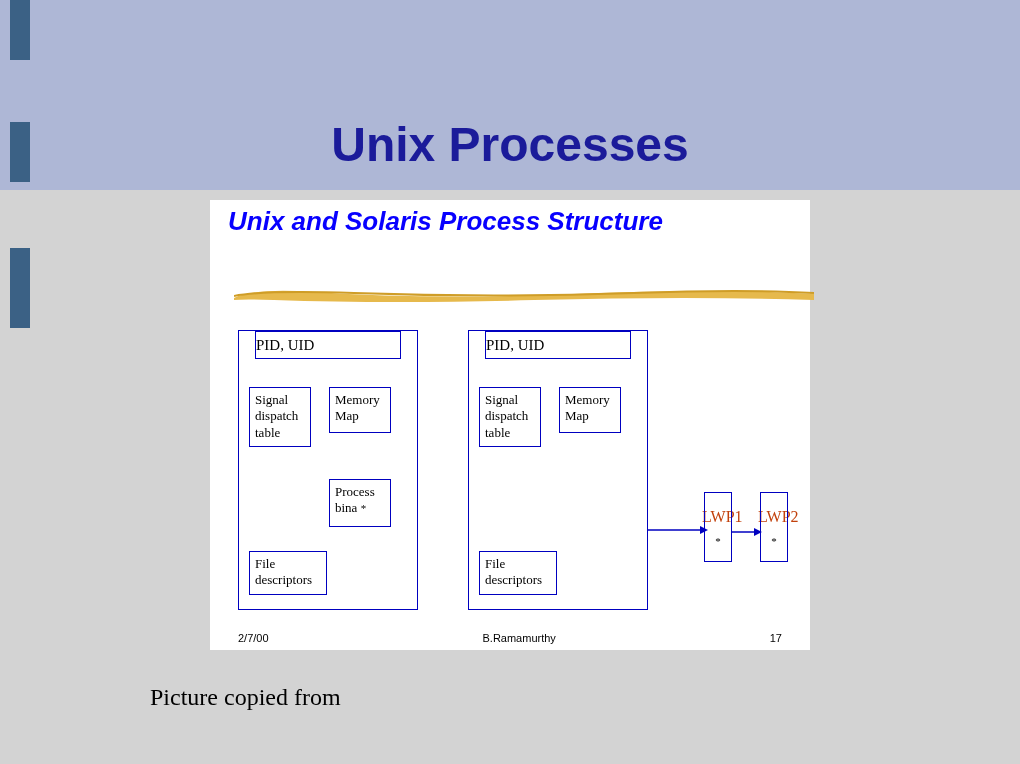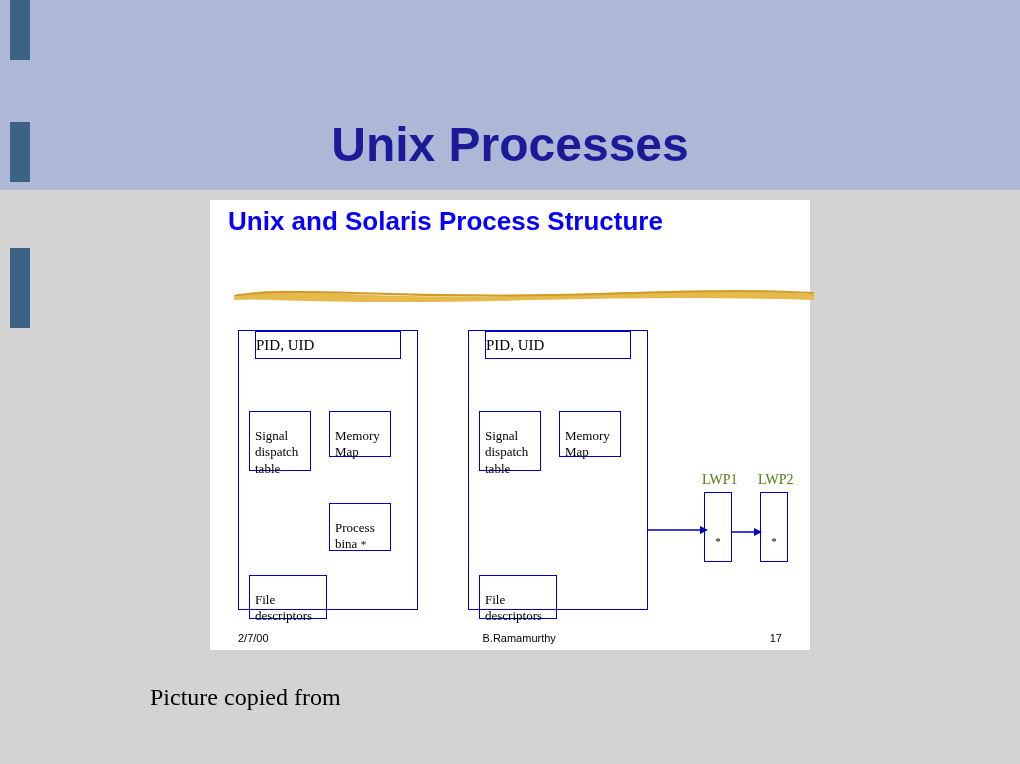--- a/index.html
+++ b/index.html
@@ -54,6 +54,7 @@
     right: 18px;
     color: #0800ff;
     font-weight: bold;
+    font-style: italic;
     font-size: 26px;
     line-height: 1.2;
     font-family: Arial, Helvetica, sans-serif;

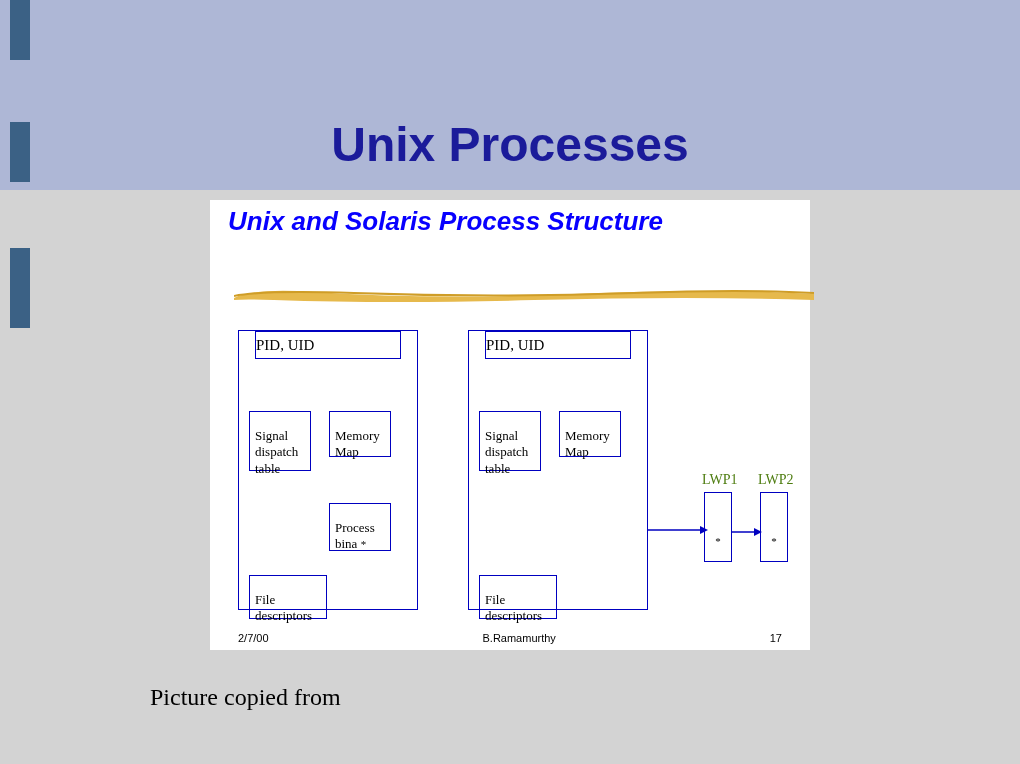--- a/index.html
+++ b/index.html
@@ -95,9 +95,8 @@
     font-family: "Times New Roman", serif;
     font-size: 13px;
     line-height: 1.25;
-    padding: 16px 5px;
-    color: #000;
-    margin-top: 24px;
+    padding: 4px 5px;
+    color: #000;
   }
   .sig-a { top: 56px; left: 10px; width: 62px; height: 60px; }
   .mem-a { top: 56px; left: 90px; width: 62px; height: 46px; }

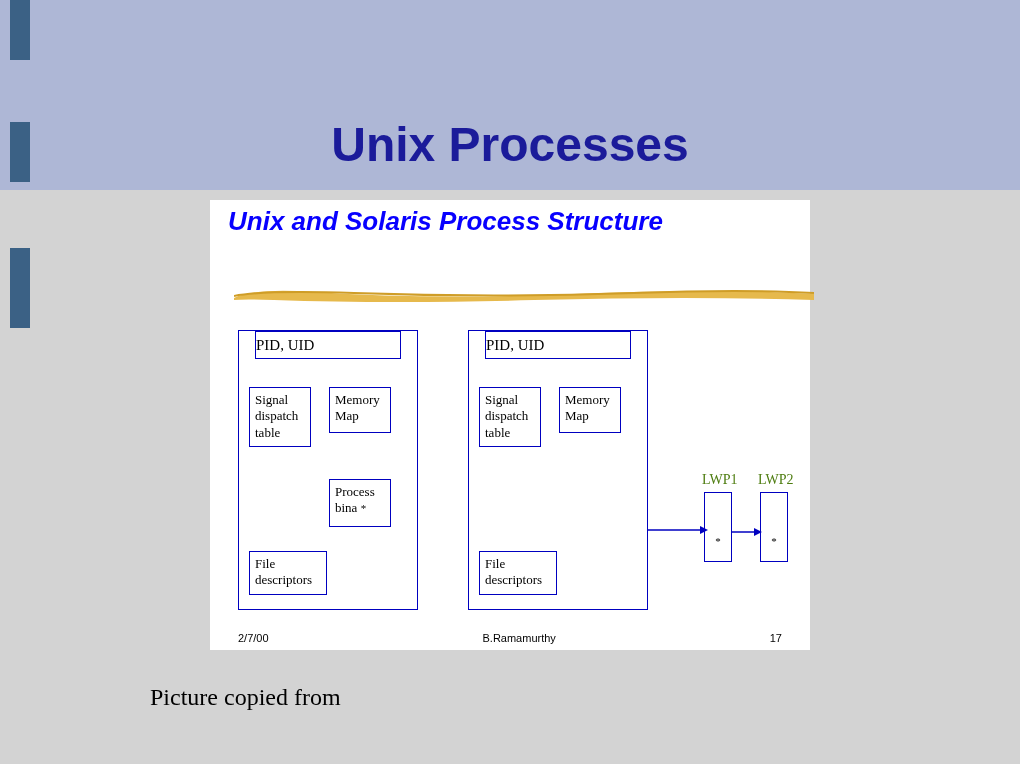--- a/index.html
+++ b/index.html
@@ -110,8 +110,9 @@
   .lwp-label {
     position: absolute;
     font-family: "Times New Roman", serif;
-    font-size: 14px;
-    color: #4d7c0f;
+    font-size: 16px;
+    color: #c2410c;
+    margin-top: 36px;
   }
   .lwp1-label { top: 272px; left: 492px; }
   .lwp2-label { top: 272px; left: 548px; }

